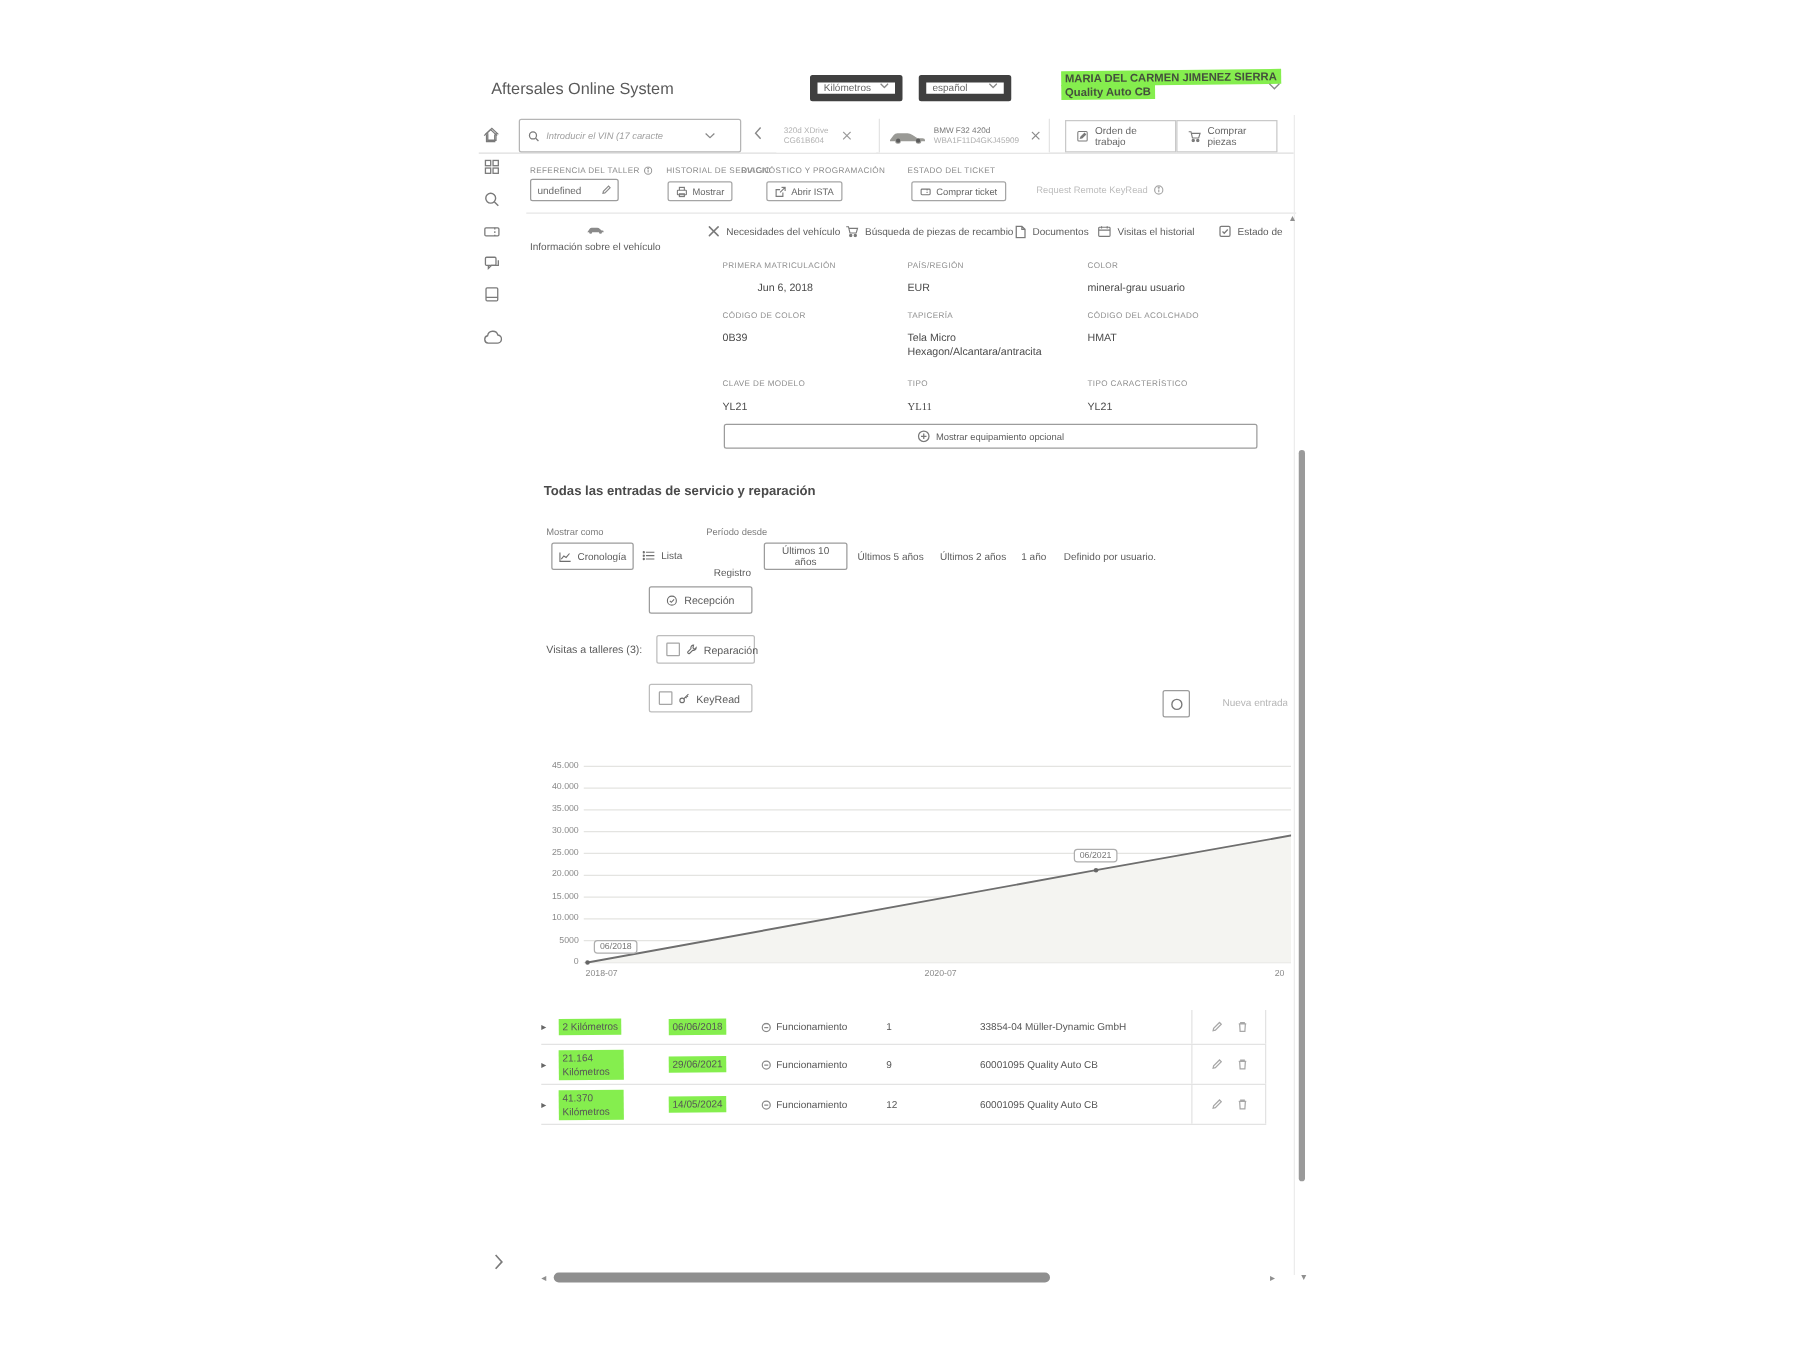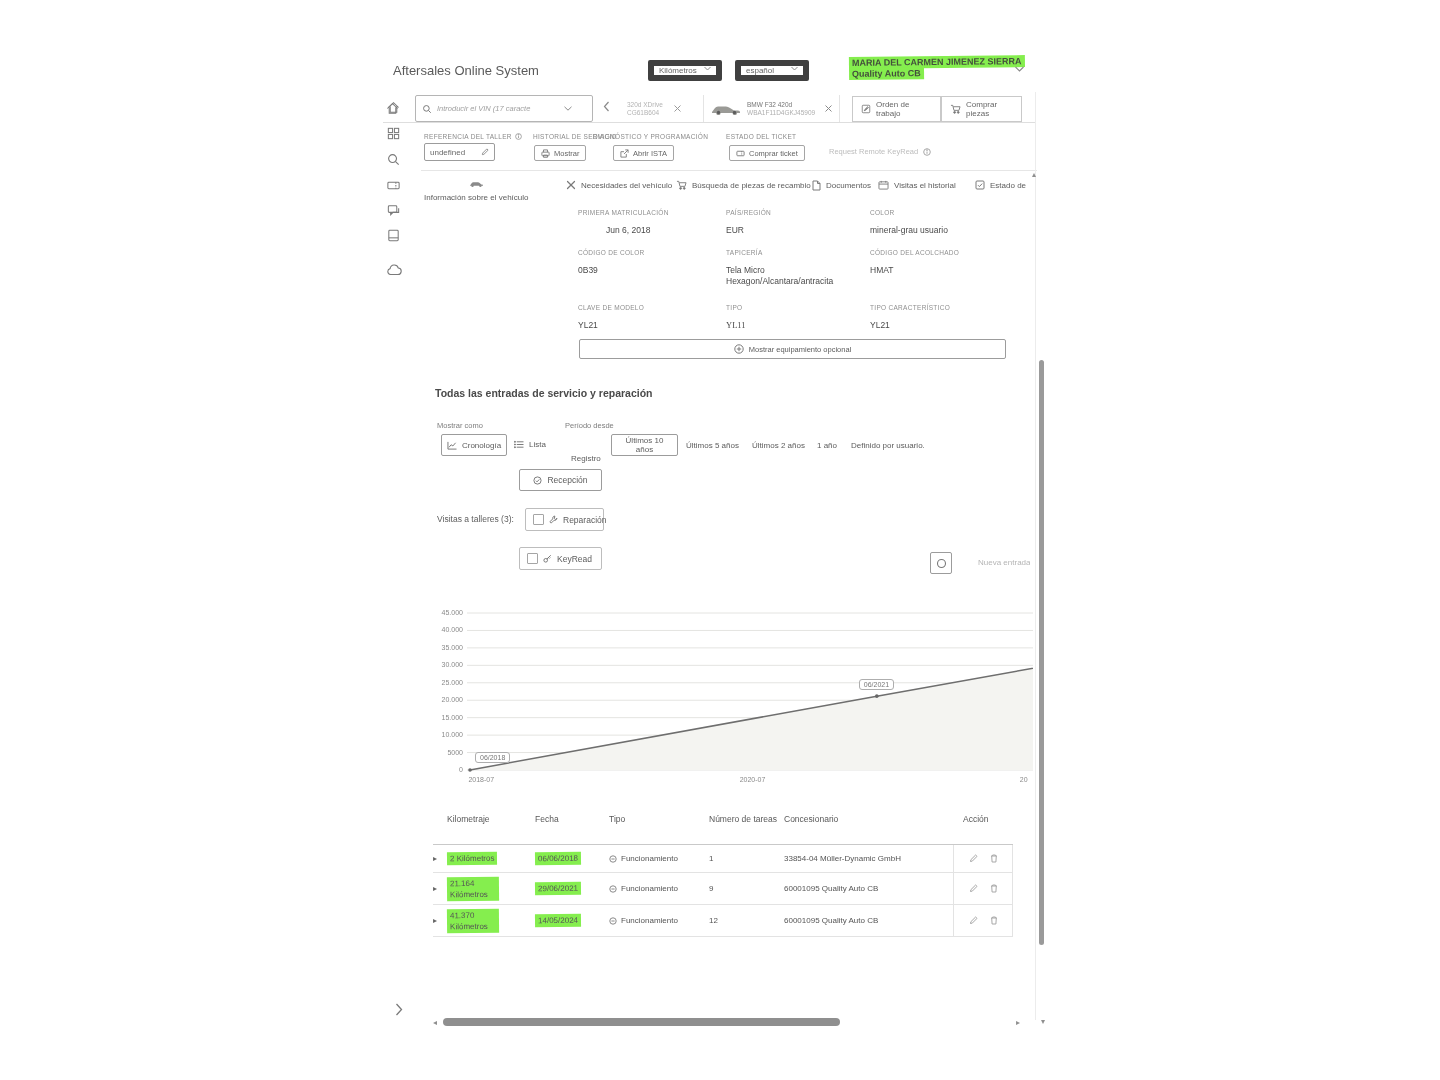--- a/index.html
+++ b/index.html
@@ -505,15 +505,6 @@
   </div>
 
 <div class="tbl">
-  <div class="trow thead">
-    <div></div>
-    <div class="cell">Kilometraje</div>
-    <div class="cell">Fecha</div>
-    <div class="cell">Tipo</div>
-    <div class="cell">Número de tareas</div>
-    <div class="cell">Concesionario</div>
-    <div class="cell" style="padding-left:10px;">Acción</div>
-  </div>
 
   <div class="trow" style="min-height:27px;">
     <div class="caret">▸</div>

